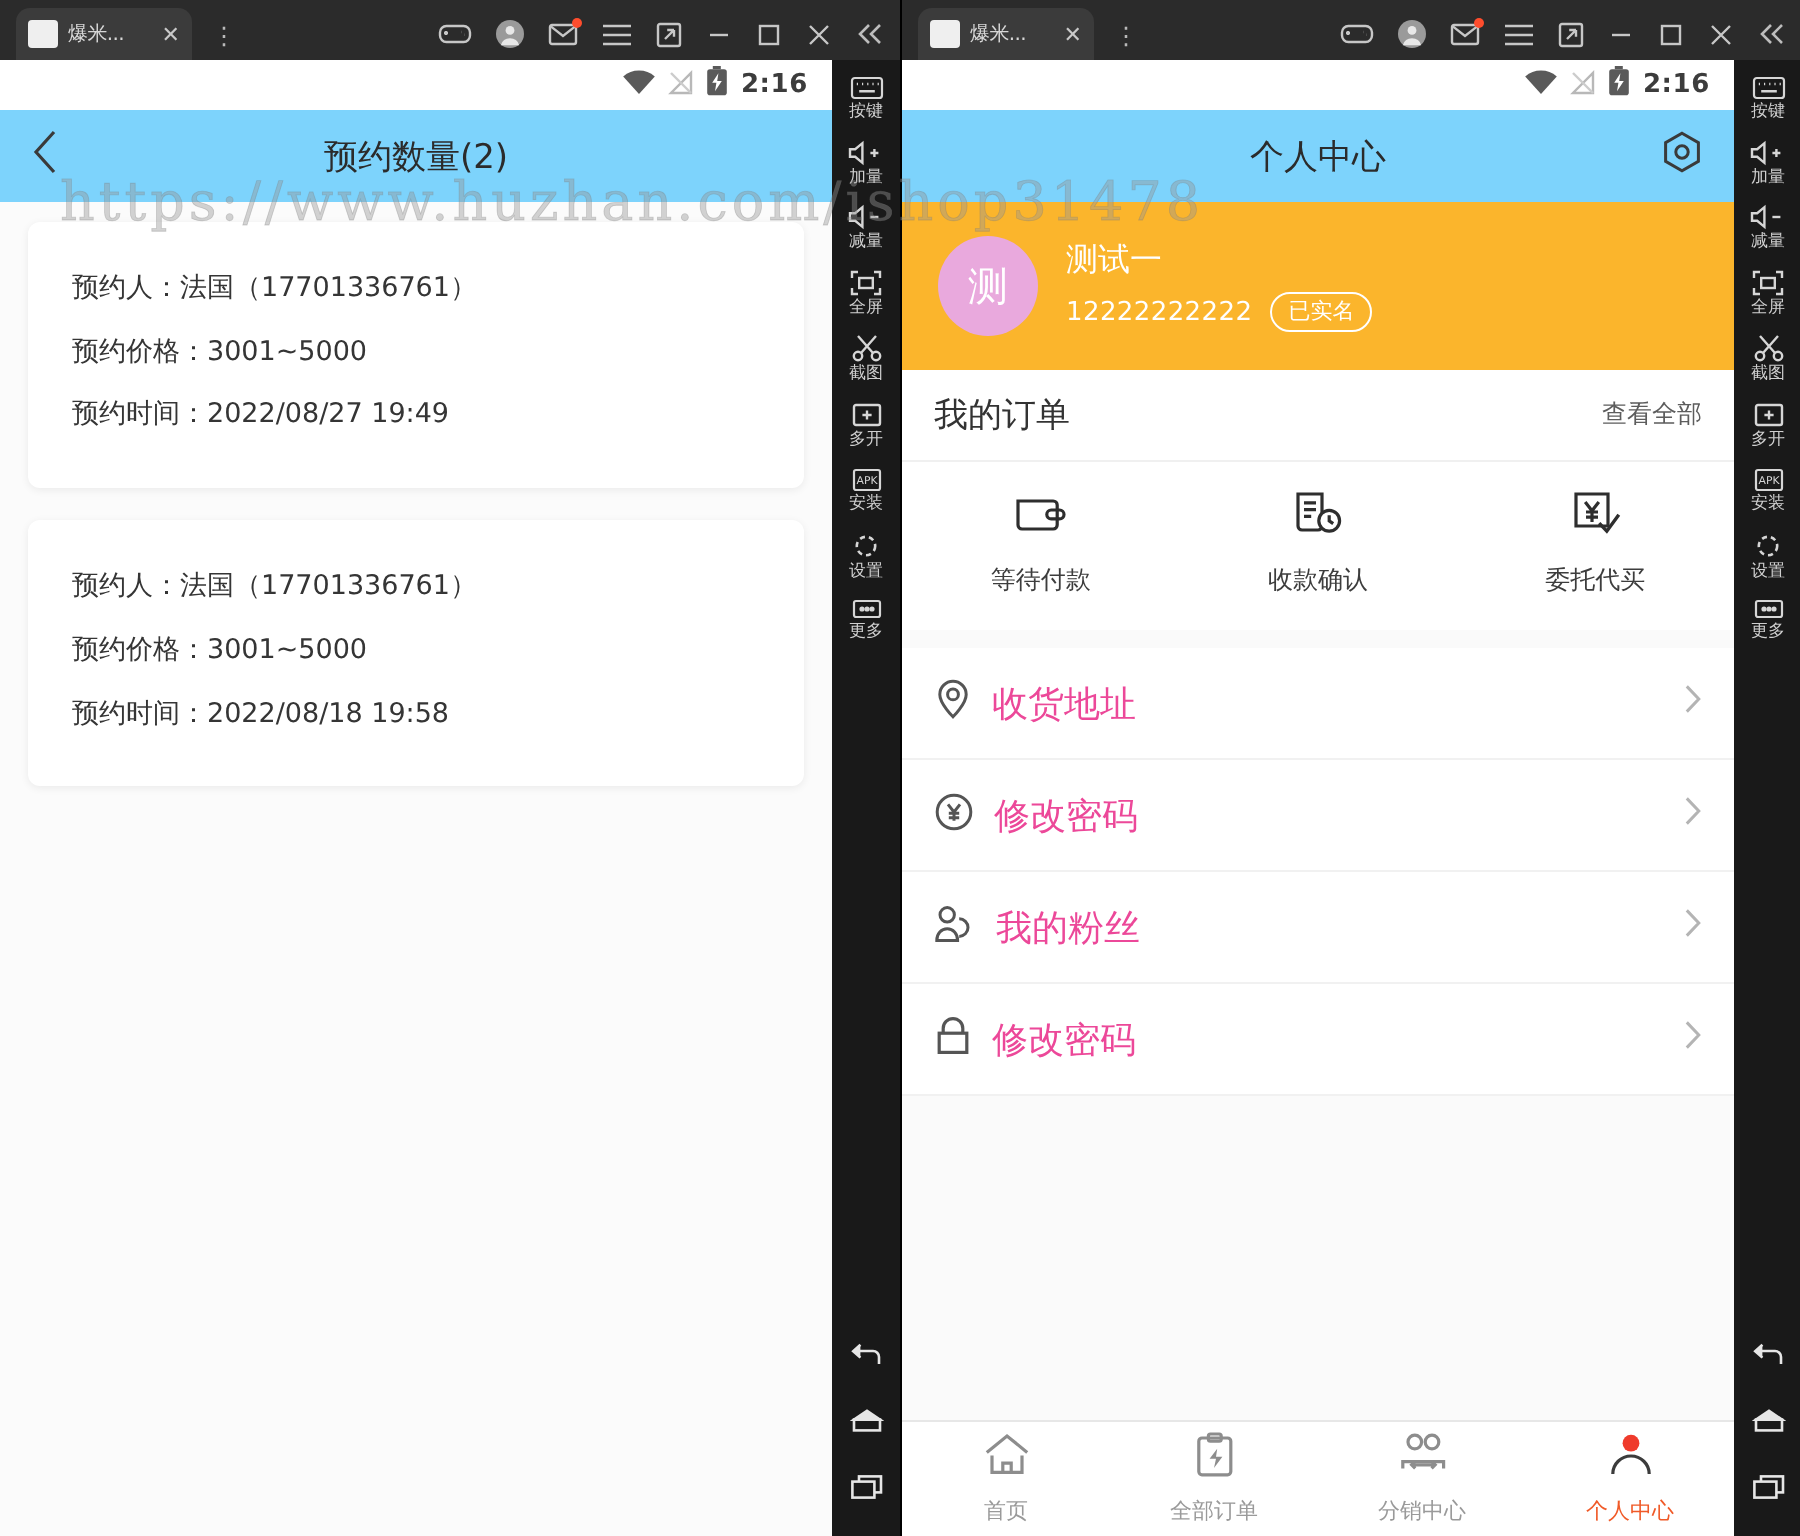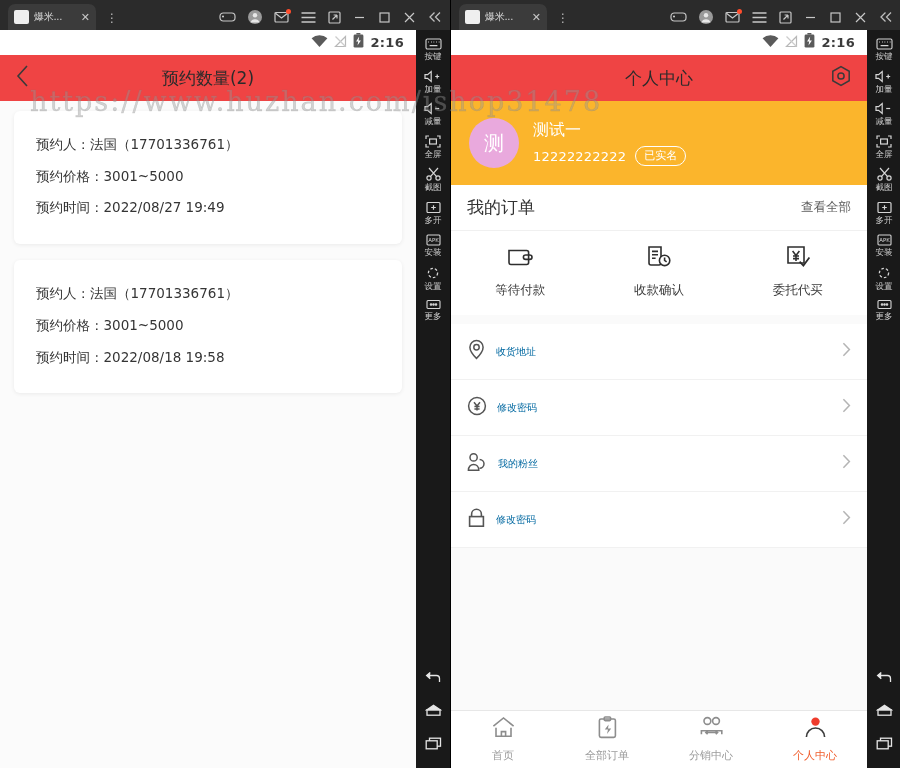--- a/index.html
+++ b/index.html
@@ -33,7 +33,7 @@
   .statusbar { height: 25px; background: #fff; display: flex; align-items: center; justify-content: flex-end; gap: 6px; padding-right: 12px; }
   .sb-time { font-size: 13px; color: #3c3c3c; font-weight: 600; letter-spacing: .3px; }
 
-  .apphdr { height: 46px; display: flex; align-items: center; position: relative; background: #ef4444; }
+  .apphdr { height: 46px; display: flex; align-items: center; position: relative; background: #7dd3fc; }
   .back-chev { position: absolute; left: 16px; top: 50%; transform: translateY(-50%); }
   .apphdr-title { flex: 1; text-align: center; font-size: 17px; color: #2b2b2b; font-weight: 500; }
   .hdr-right { position: absolute; right: 14px; top: 50%; transform: translateY(-50%); }

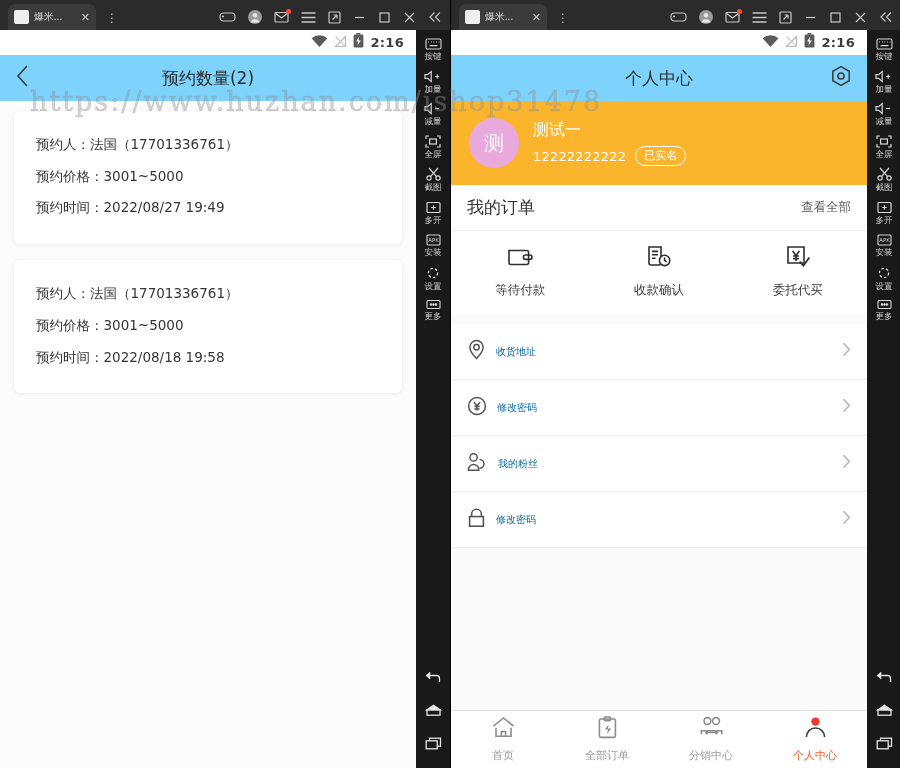--- a/index.html
+++ b/index.html
@@ -63,7 +63,7 @@
 
   .menu { margin-top: 9px; background: #fff; }
   .menu-item { height: 56px; display: flex; align-items: center; padding: 0 16px; border-bottom: 1px solid #f1f1f1; gap: 10px; }
-  .menu-lbl { font-size: 10px; color: #0369a1; flex: 1; }
+  .menu-lbl { font-size: 18px; color: #ec4899; flex: 1; }
   .chev-r { color: #b4b4b4; }
 
   .spacer { flex: 1; background: #fafafa; }

